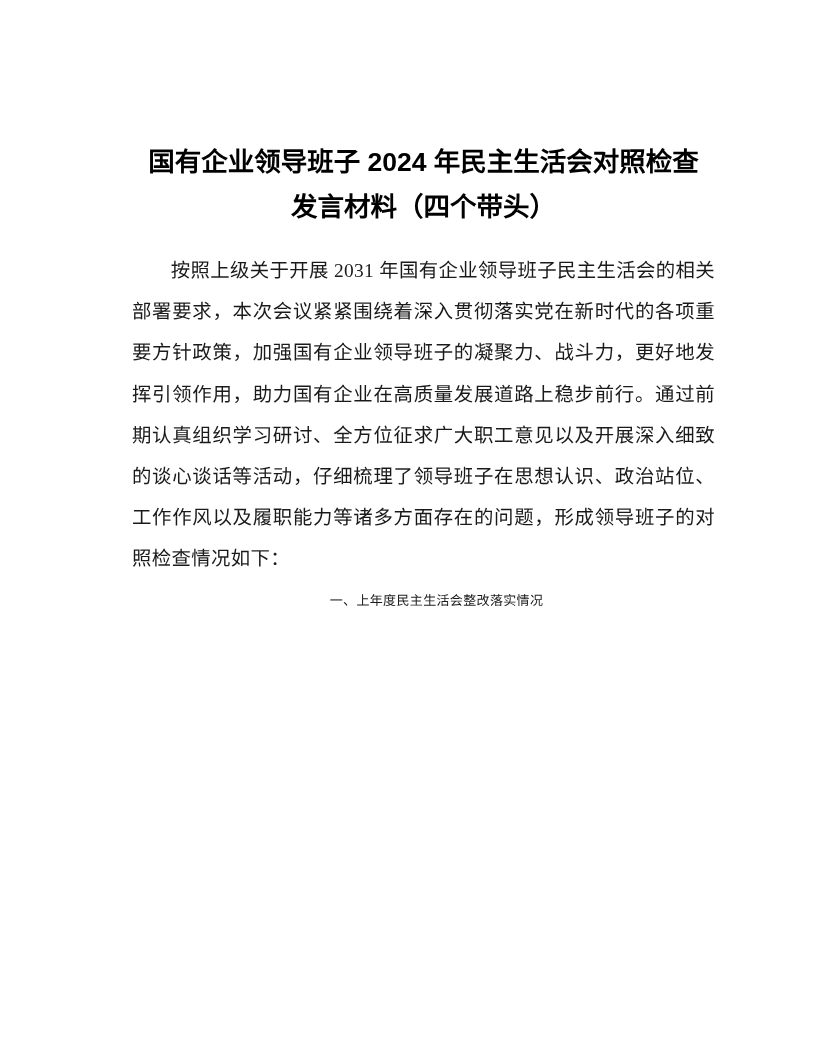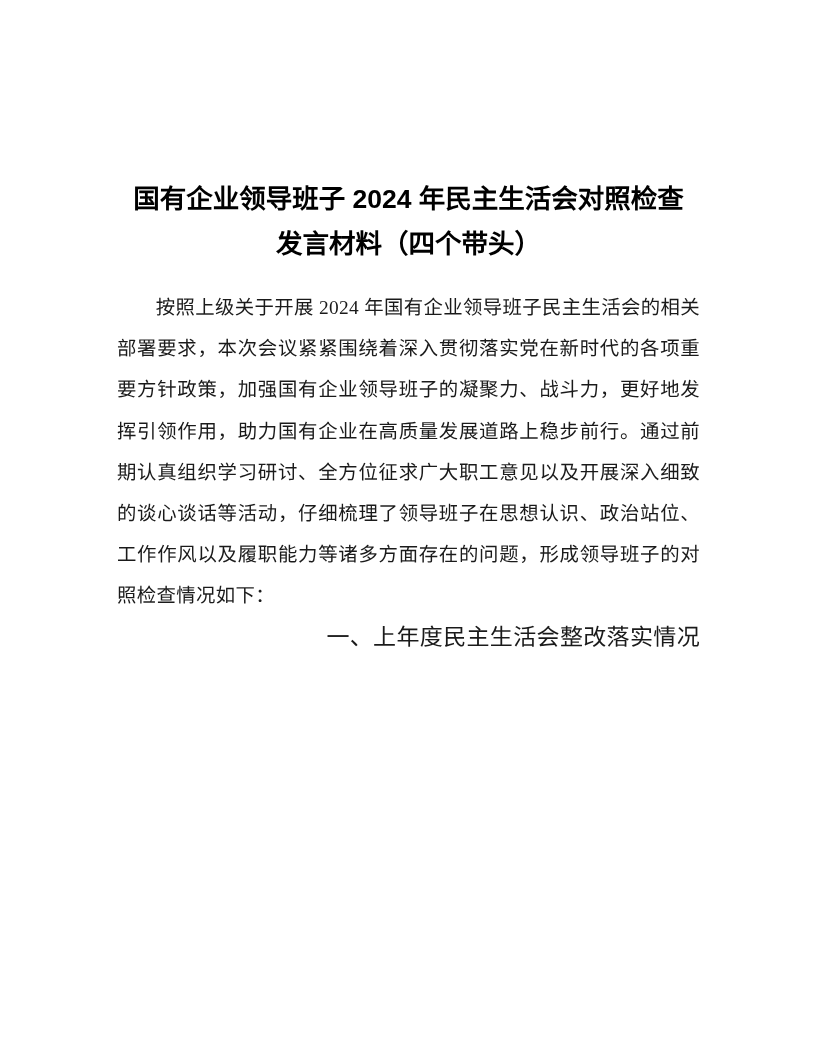--- a/index.html
+++ b/index.html
@@ -21,10 +21,9 @@
 
   .page-body {
     position: absolute;
-    left: 117px;
+    left: 132px;
     top: 0;
     width: 583px;
-    margin-top: 37px;
   }
 
   .doc-title {

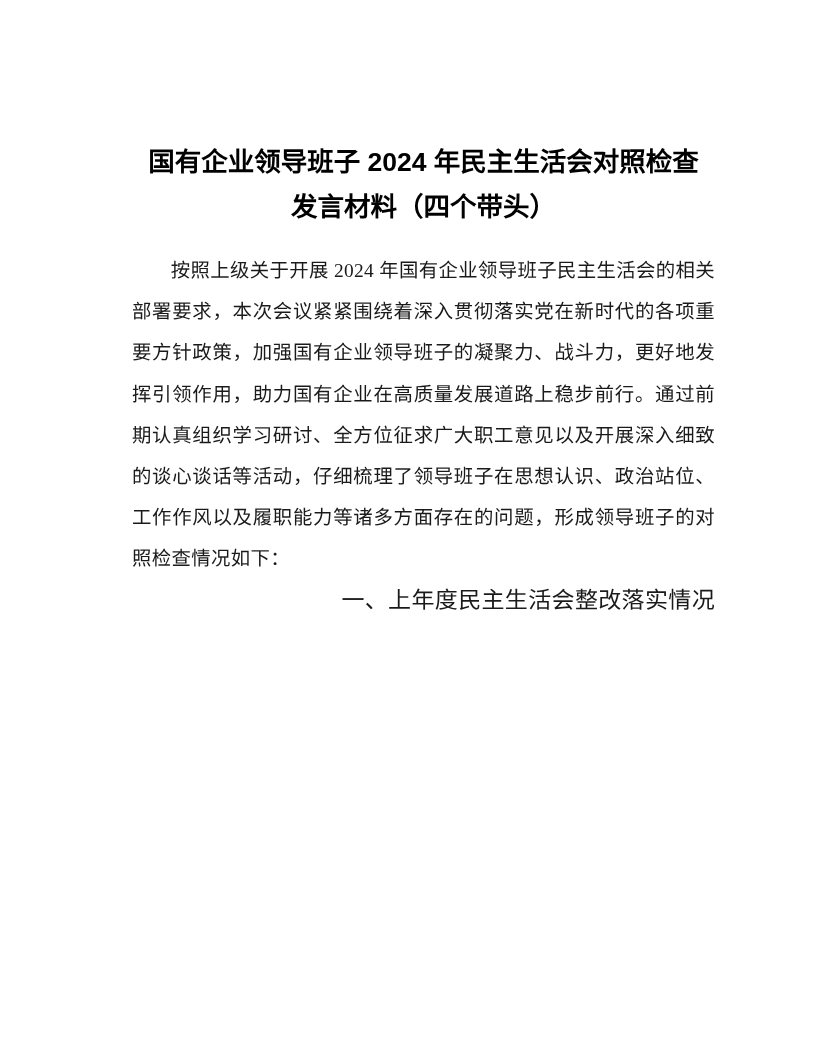--- a/index.html
+++ b/index.html
@@ -84,7 +84,7 @@
 
     <div class="para-block">
 
-      <p class="para">按照上级关于开展 2024 年国有企业领导班子民主生活会的相关部署要求，本次会议紧紧围绕着深入贯彻落实党在新时代的各项重要方针政策，加强国有企业领导班子的凝聚力、战斗力，更好地发挥引领作用，助力国有企业在高质量发展道路上稳步前行。通过前期认真组织学习研讨、全方位征求广大职工意见以及开展深入细致的谈心谈话等活动，仔细梳理了领导班子在思想认识、政治站位、工作作风以及履职能力等诸多方面存在的问题，形成领导班子的对照检查情况如下：</p>
+      <p class="para">按照上级关于开展 2031 年国有企业领导班子民主生活会的相关部署要求，本次会议紧紧围绕着深入贯彻落实党在新时代的各项重要方针政策，加强国有企业领导班子的凝聚力、战斗力，更好地发挥引领作用，助力国有企业在高质量发展道路上稳步前行。通过前期认真组织学习研讨、全方位征求广大职工意见以及开展深入细致的谈心谈话等活动，仔细梳理了领导班子在思想认识、政治站位、工作作风以及履职能力等诸多方面存在的问题，形成领导班子的对照检查情况如下：</p>
 
       <p class="heading">一、上年度民主生活会整改落实情况</p>
 

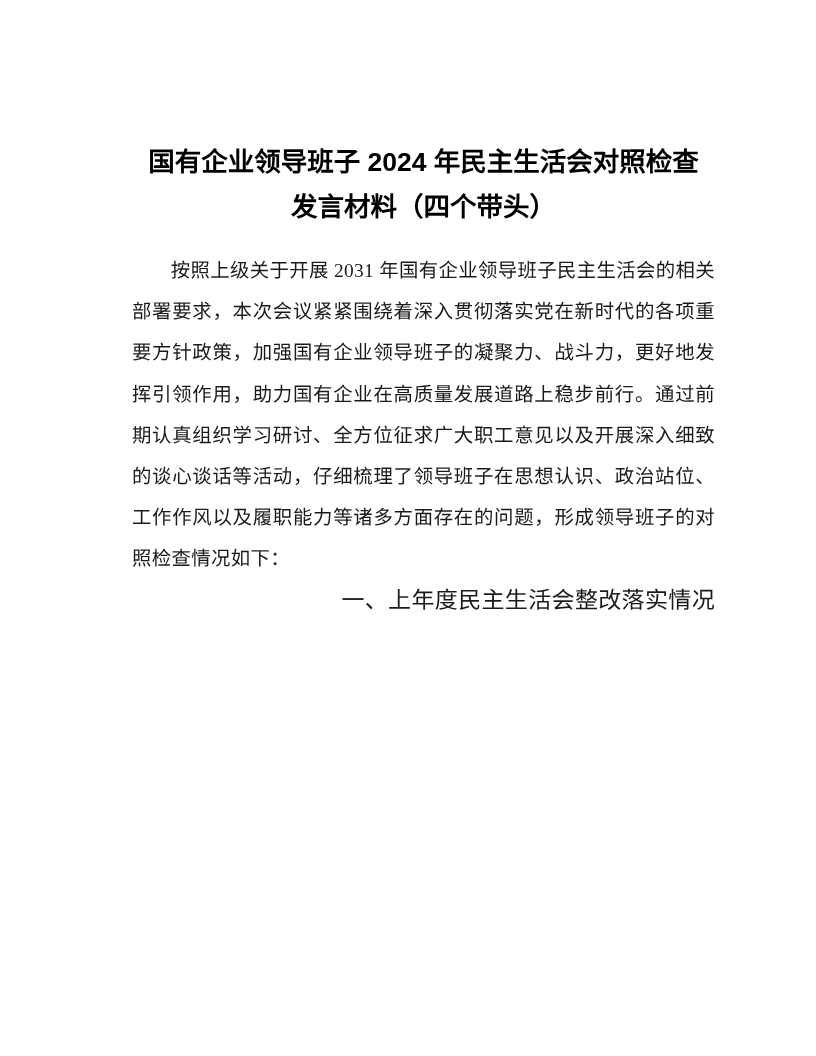--- a/index.html
+++ b/index.html
@@ -64,10 +64,10 @@
     margin: 0;
     padding: 0;
     font-family: "Liberation Serif", "DejaVu Serif", serif;
-    font-size: 23px;
+    font-size: 13px;
     line-height: 41.2px;
     color: #1a1a1a;
-    text-align: right;
+    text-align: center;
     text-indent: 2em;
     letter-spacing: 0.35px;
     word-break: break-all;

